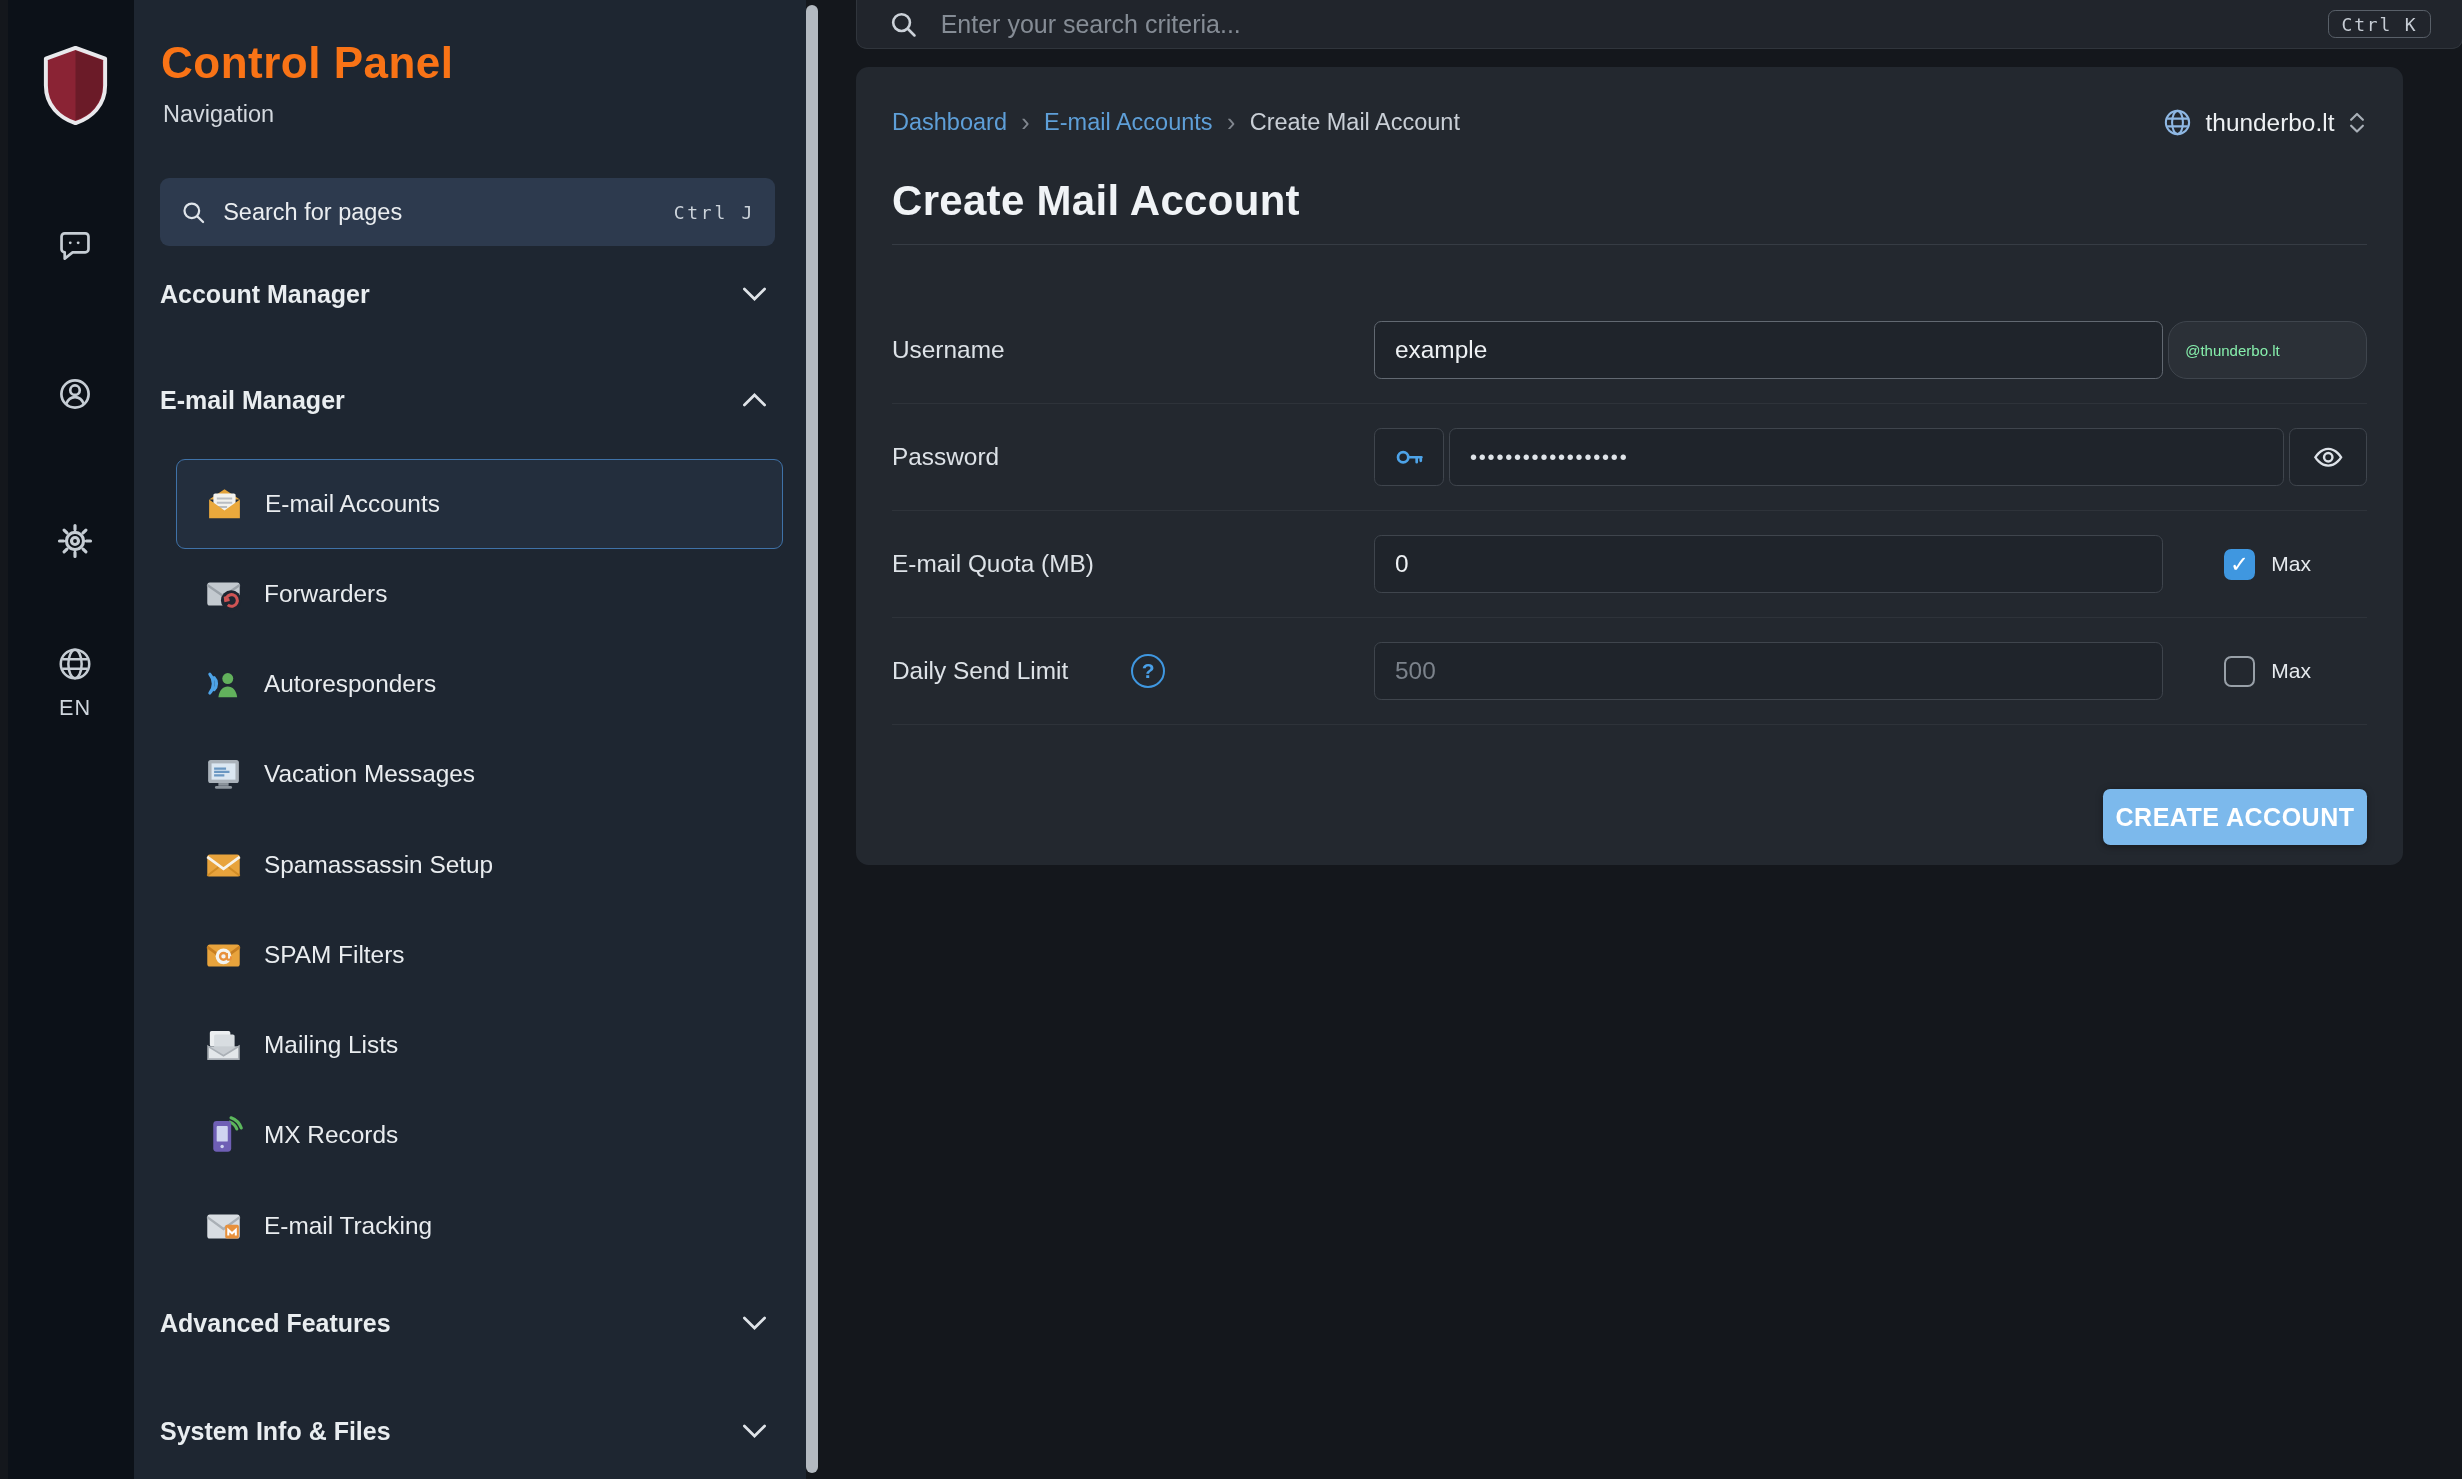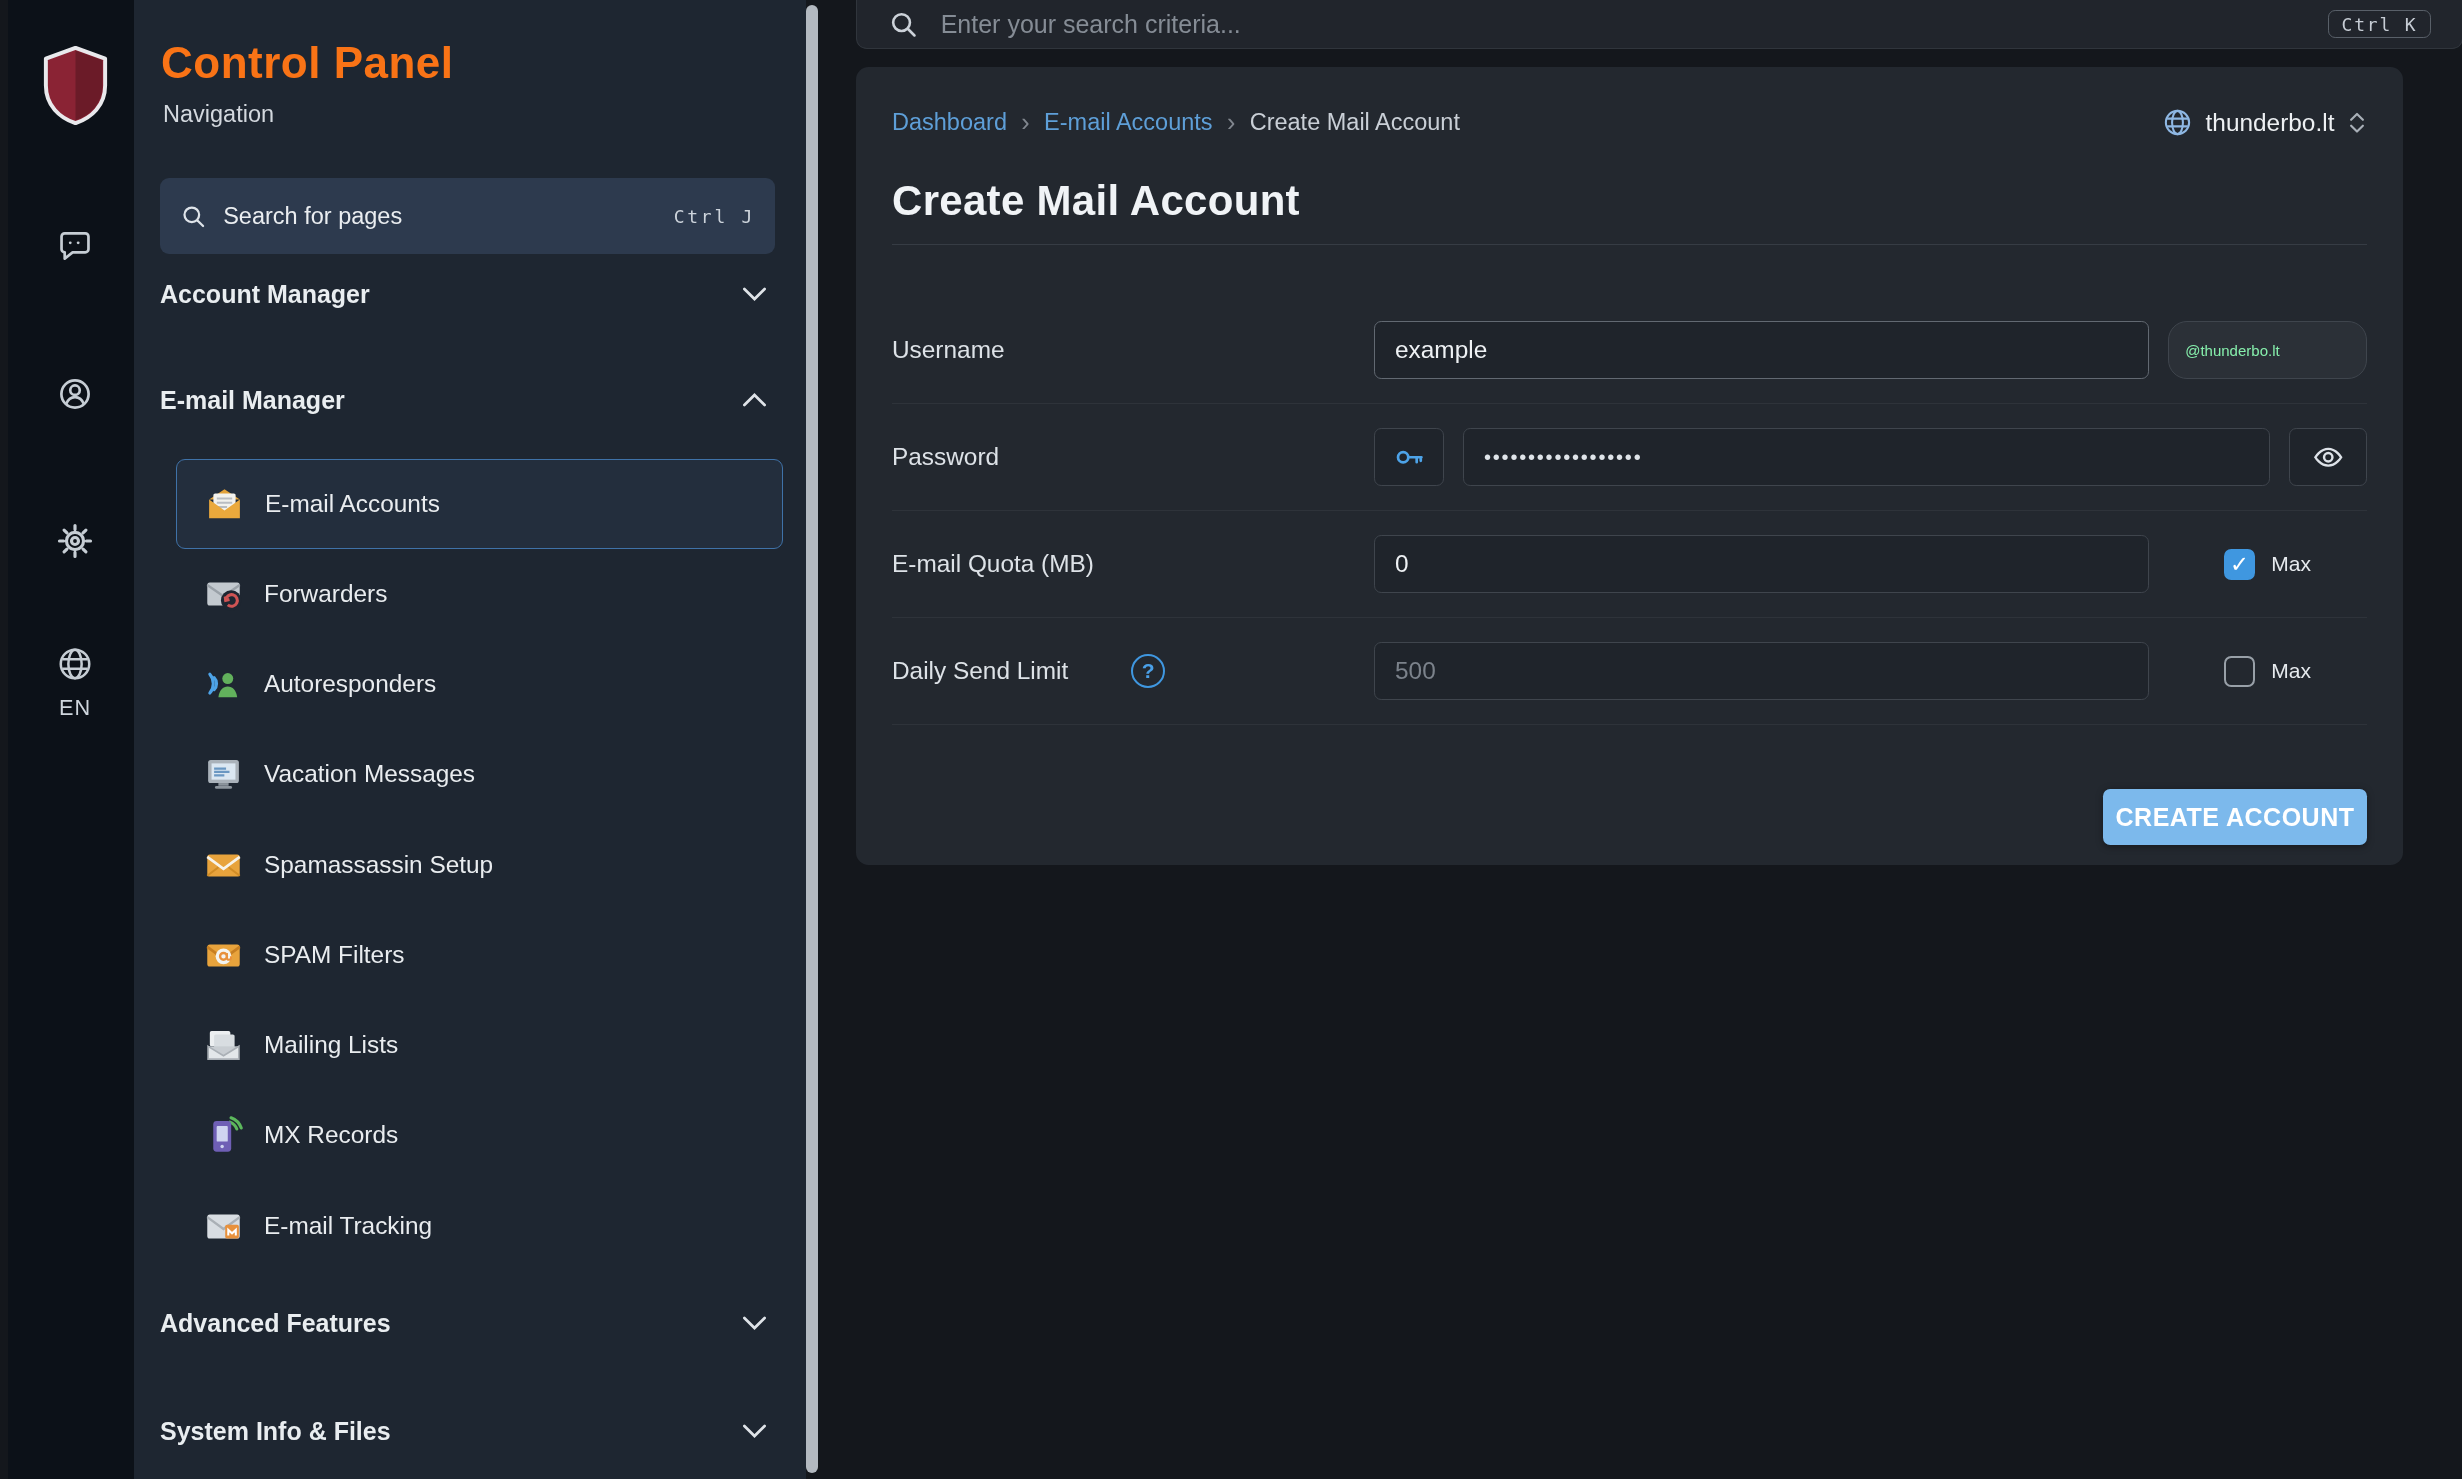--- a/index.html
+++ b/index.html
@@ -21,7 +21,7 @@
   .sidebar { position:absolute; left:134px; top:0; width:672px; height:1479px; background:#1e2631; }
   .app-title { position:absolute; left:27px; top:38px; font-size:44px; font-weight:bold; color:#f97316; letter-spacing:0.5px; }
   .app-subtitle { position:absolute; left:29px; top:101px; font-size:23.5px; color:#d3d8de; }
-  .side-search { position:absolute; left:26px; top:178px; width:615px; height:76px; background:#2d3a4e; border-radius:9px;
+  .side-search { position:absolute; left:26px; top:178px; width:615px; height:68px; background:#2d3a4e; border-radius:9px;
     display:flex; align-items:center; padding:0 20px; cursor:pointer; }
   .side-search .txt { margin-left:16.2px; font-size:23.5px; color:#eaedf0; }
   .side-search .kbd { margin-left:auto; font-size:18px; letter-spacing:2.7px; color:#ccd3db; }

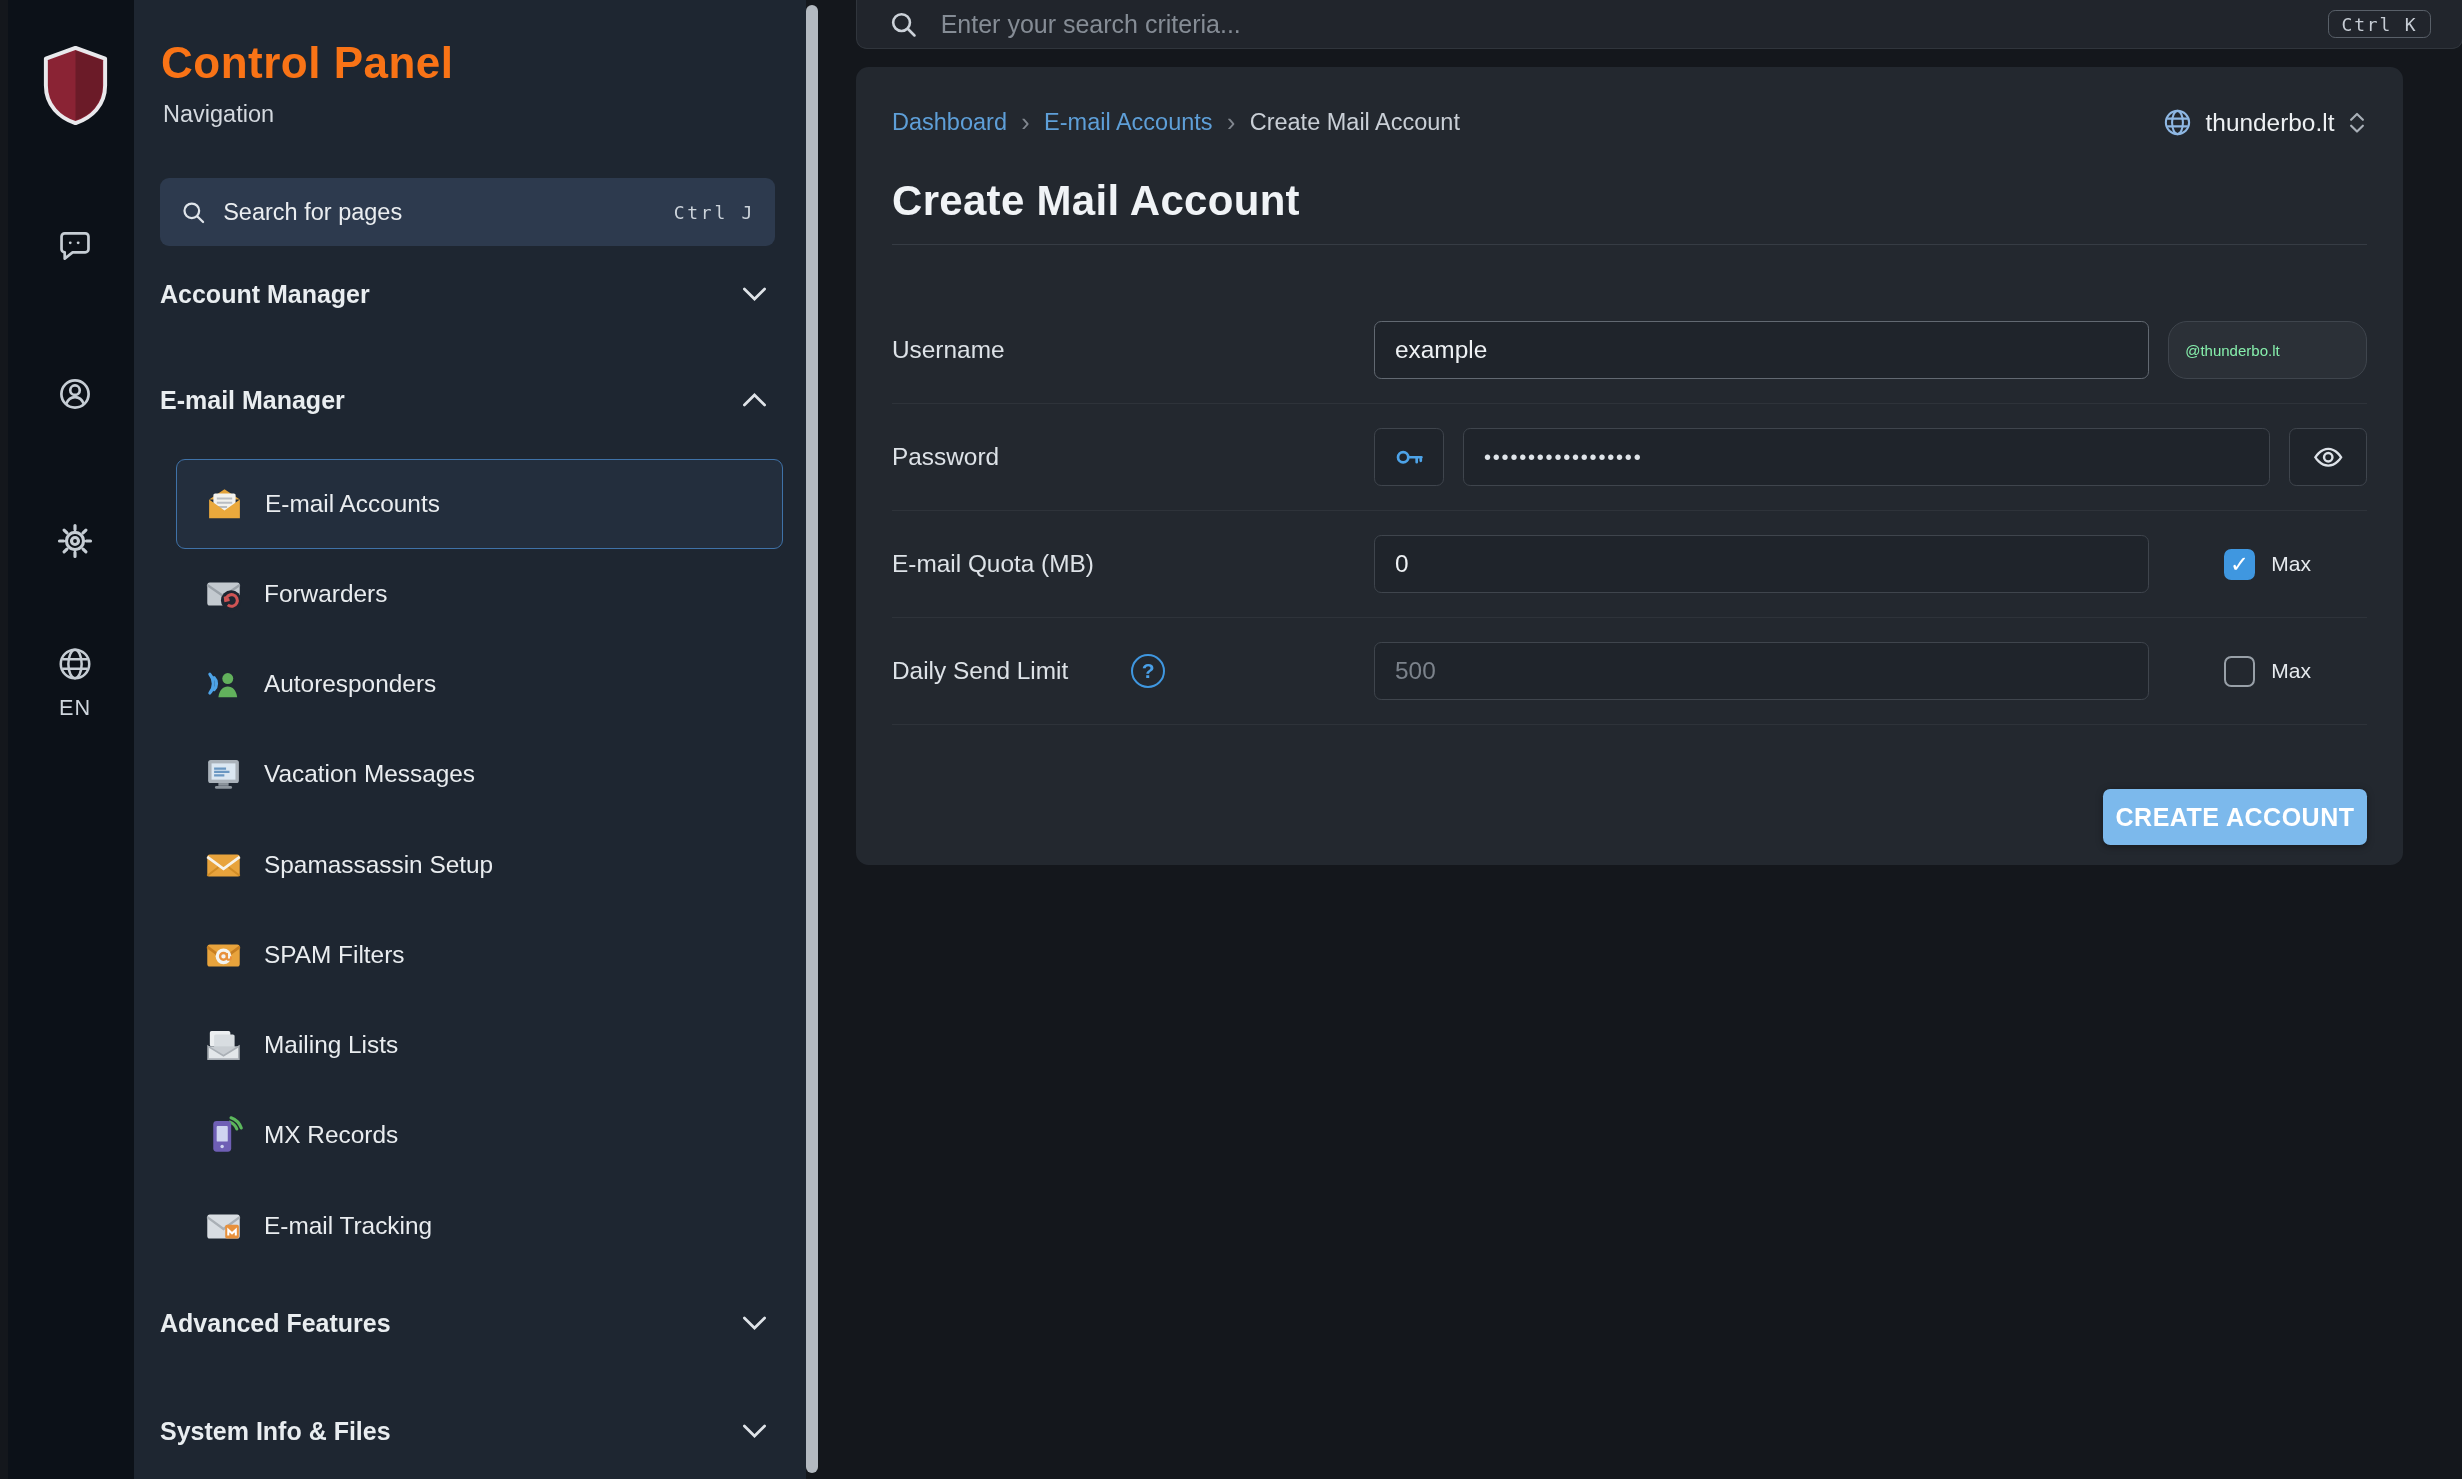--- a/index.html
+++ b/index.html
@@ -62,7 +62,7 @@
   .form-row { height:107px; display:flex; align-items:center; border-bottom:0.9px solid #2e333a; }
   .form-row.first { margin-top:52px; }
   .row-label { width:482px; font-size:24.4px; color:#dde2e7; display:flex; align-items:center; }
-  .row-controls { flex:1; display:flex; align-items:center; gap:19px; }
+  .row-controls { flex:1; display:flex; align-items:center; gap:5px; }
 
   .text-input { flex:1; height:58px; background:#1f242b; border:0.9px solid #3f454d; border-radius:7.2px;
     padding:0 20px; font-size:24.4px; color:#eef1f4; outline:none; font-family:inherit; }

